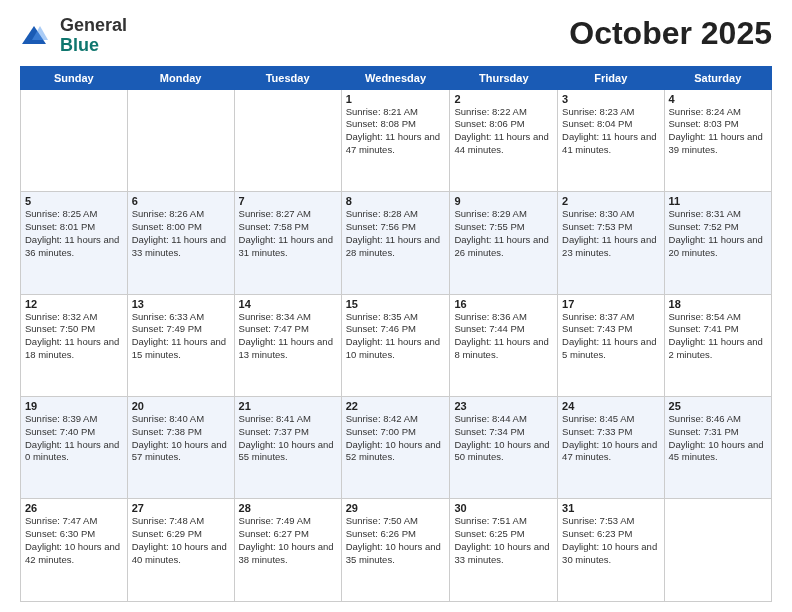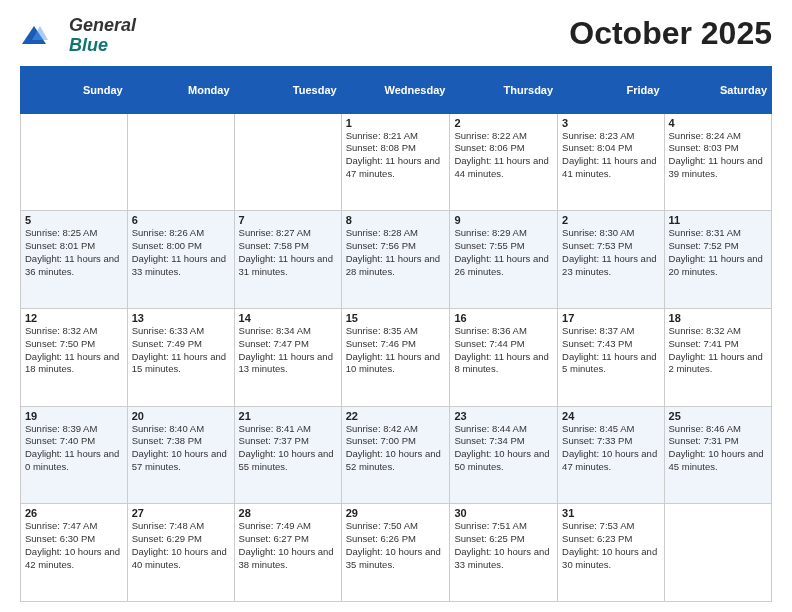--- a/index.html
+++ b/index.html
@@ -26,8 +26,7 @@
     .logo {
       display: flex;
       align-items: center;
-      gap: 21px;
-      font-style: italic;
+      gap: 12px;
     }
     .logo-text {
       font-size: 18px;

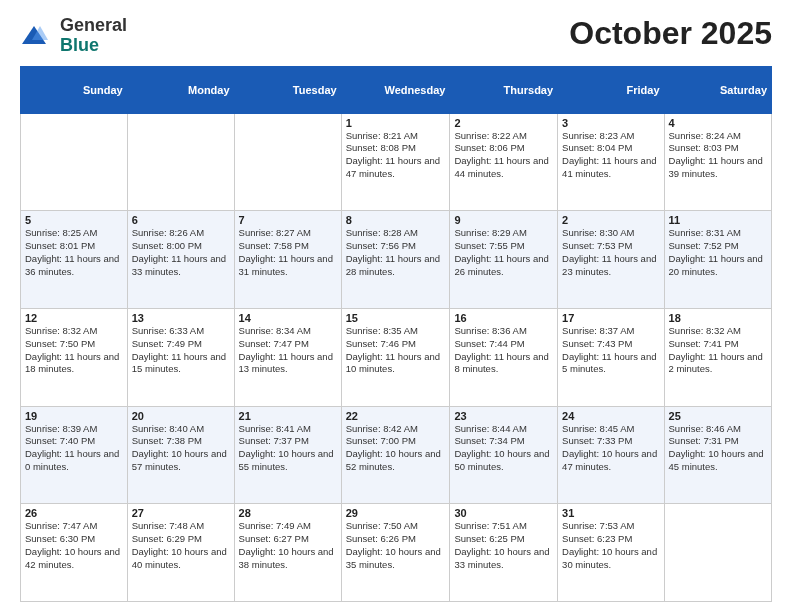--- a/index.html
+++ b/index.html
@@ -61,8 +61,8 @@
     .calendar th {
       background: #1a5bb5;
       color: #fff;
-      padding: 17px 4px;
-      text-align: right;
+      padding: 5px 4px;
+      text-align: center;
       font-size: 11px;
       font-weight: bold;
       border: 1px solid #1a5bb5;

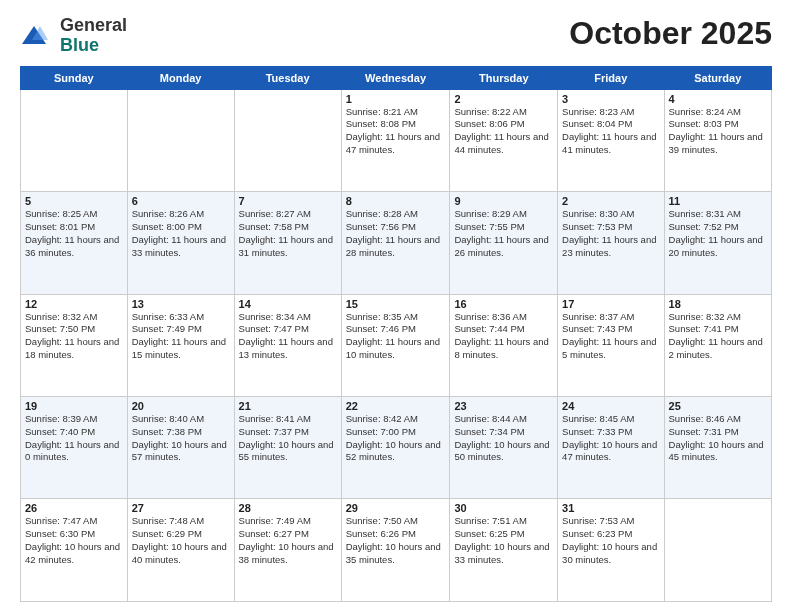--- a/index.html
+++ b/index.html
@@ -237,7 +237,7 @@
           </td>
           <td>
             <span class="day-num">18</span>
-            <div class="day-info">Sunrise: 8:32 AM
+            <div class="day-info">Sunrise: 8:54 AM
 Sunset: 7:41 PM
 Daylight: 11 hours and 2 minutes.</div>
           </td>

